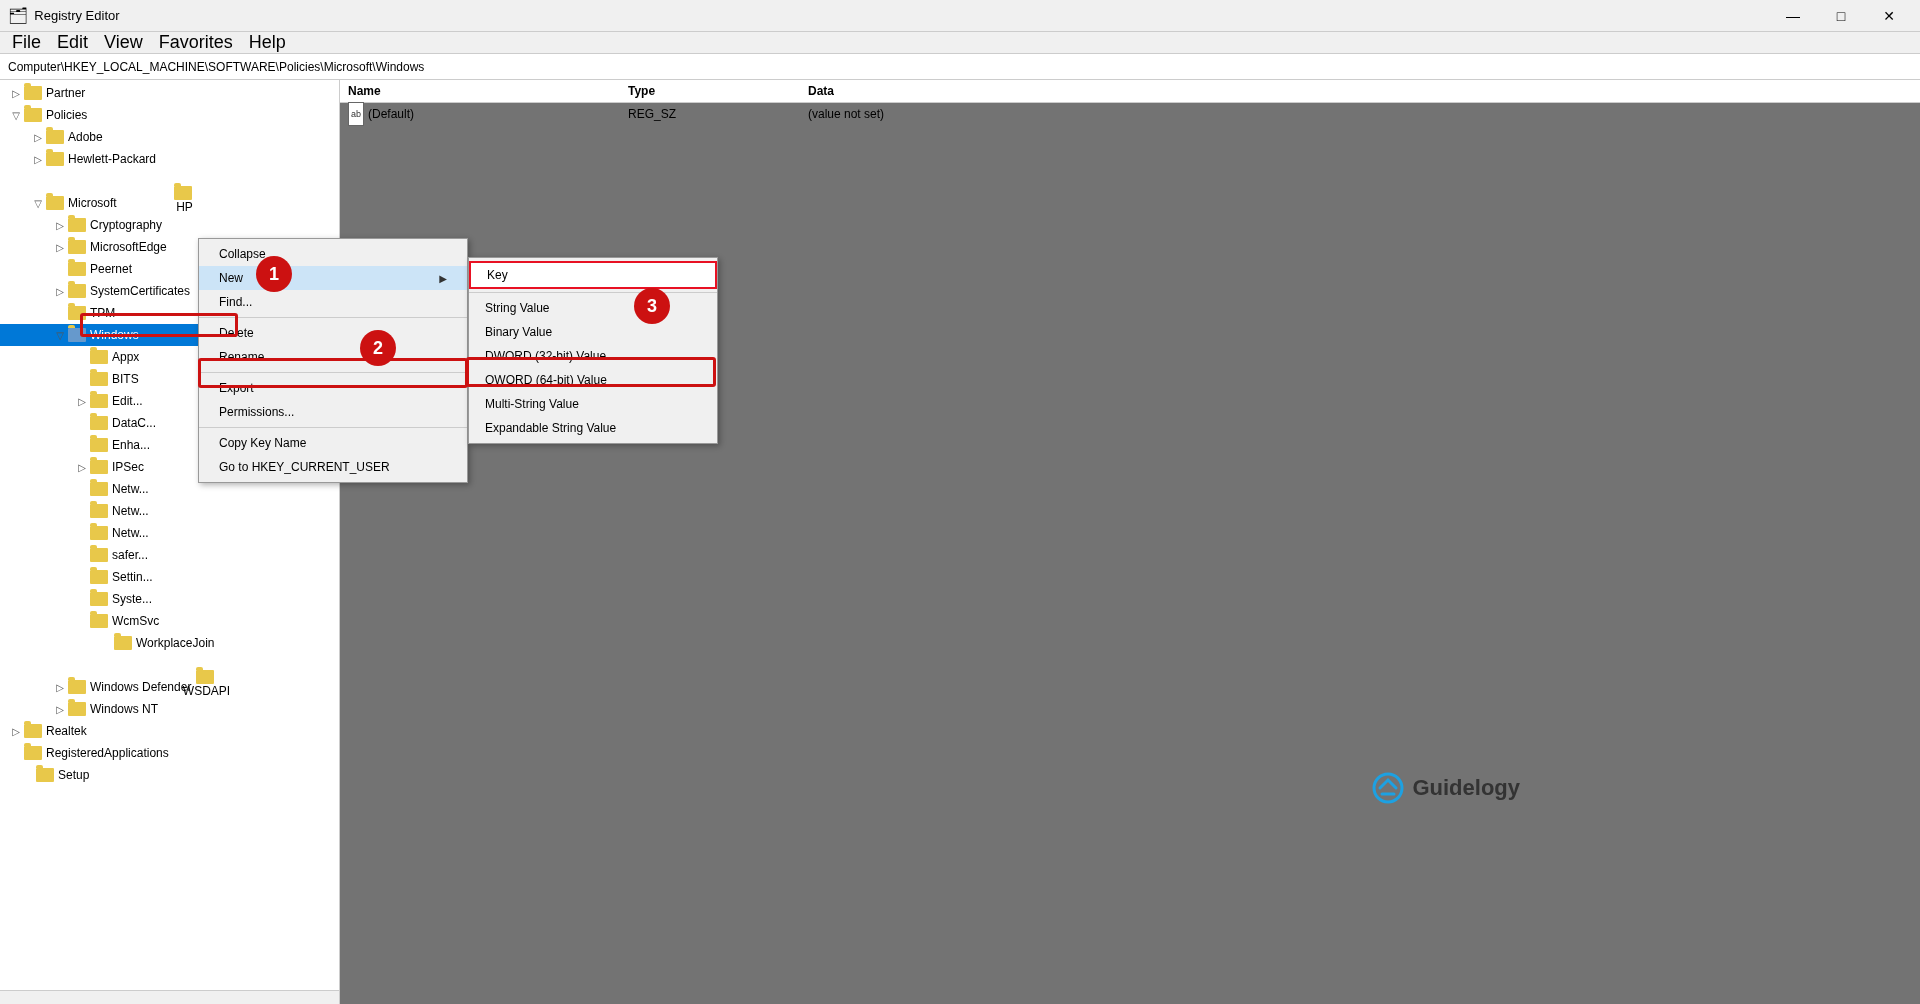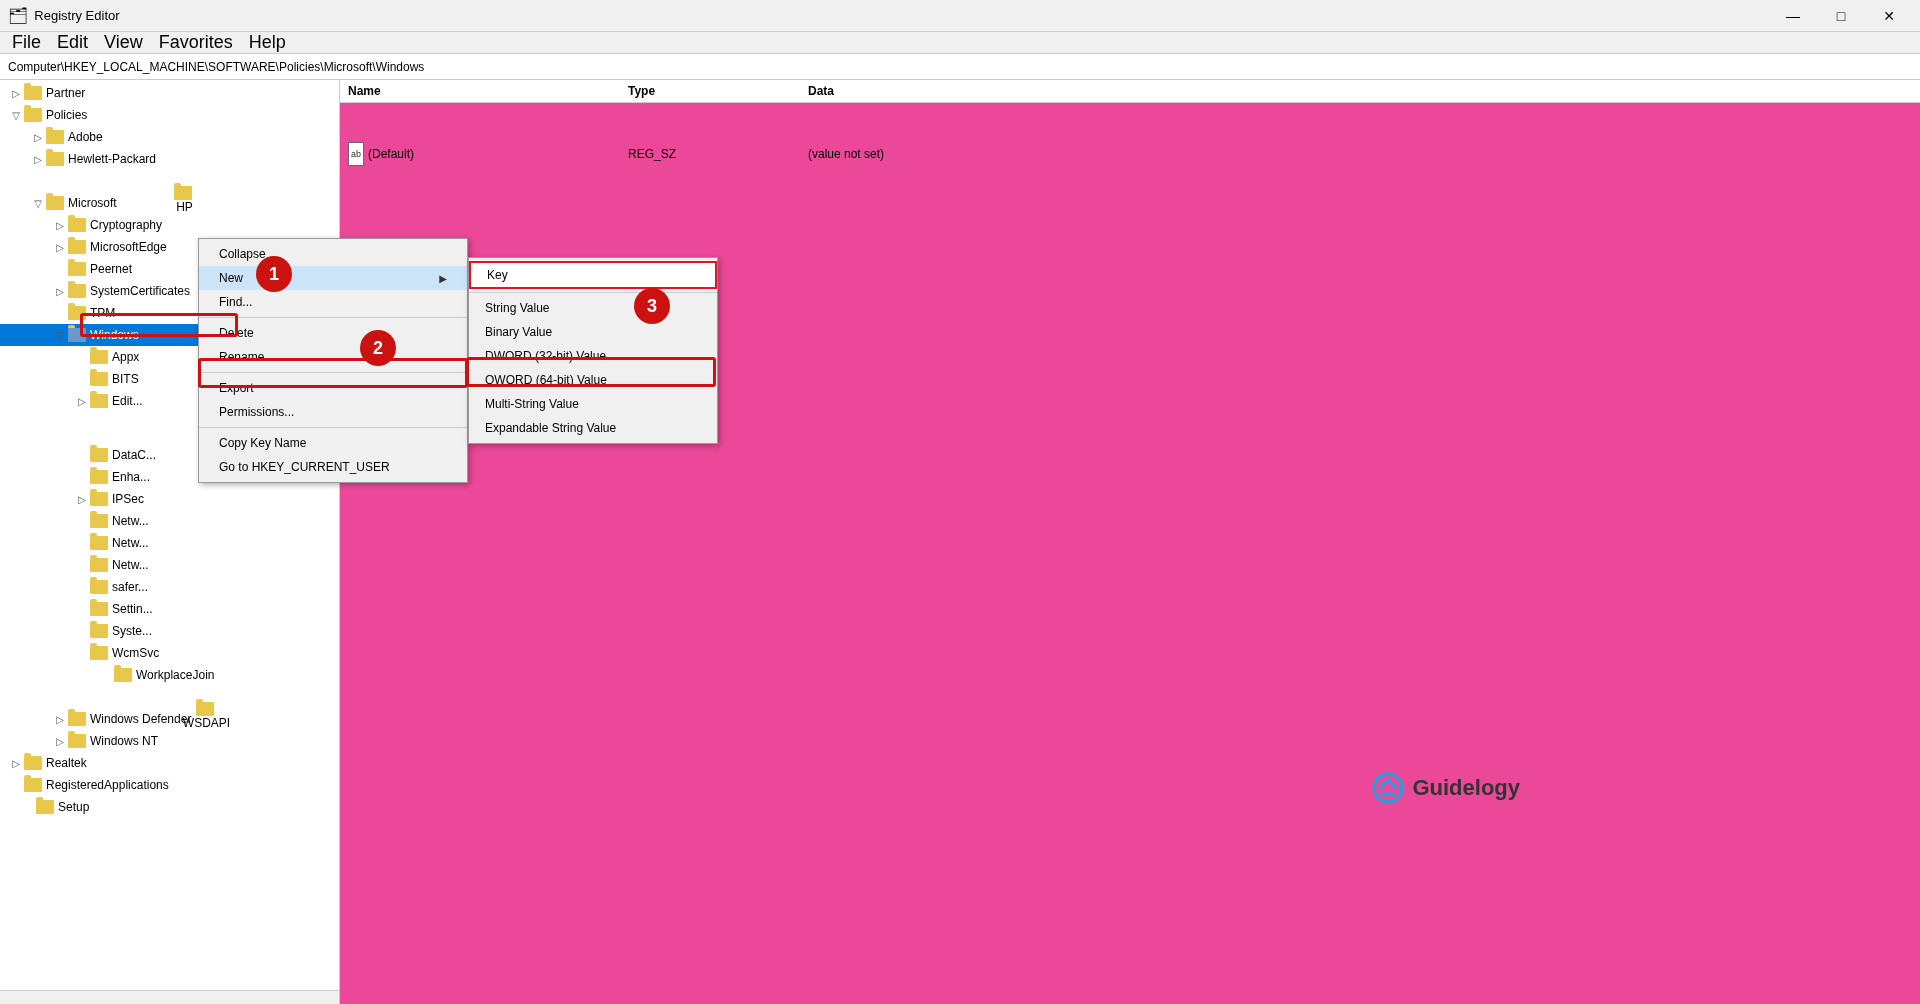--- a/index.html
+++ b/index.html
@@ -109,10 +109,9 @@
     
     .right-panel {
       flex: 1;
-      background: #ec4899;
+      background: #737373;
       display: flex;
       flex-direction: column;
-      gap: 40px;
     }
     .detail-header {
       display: flex;

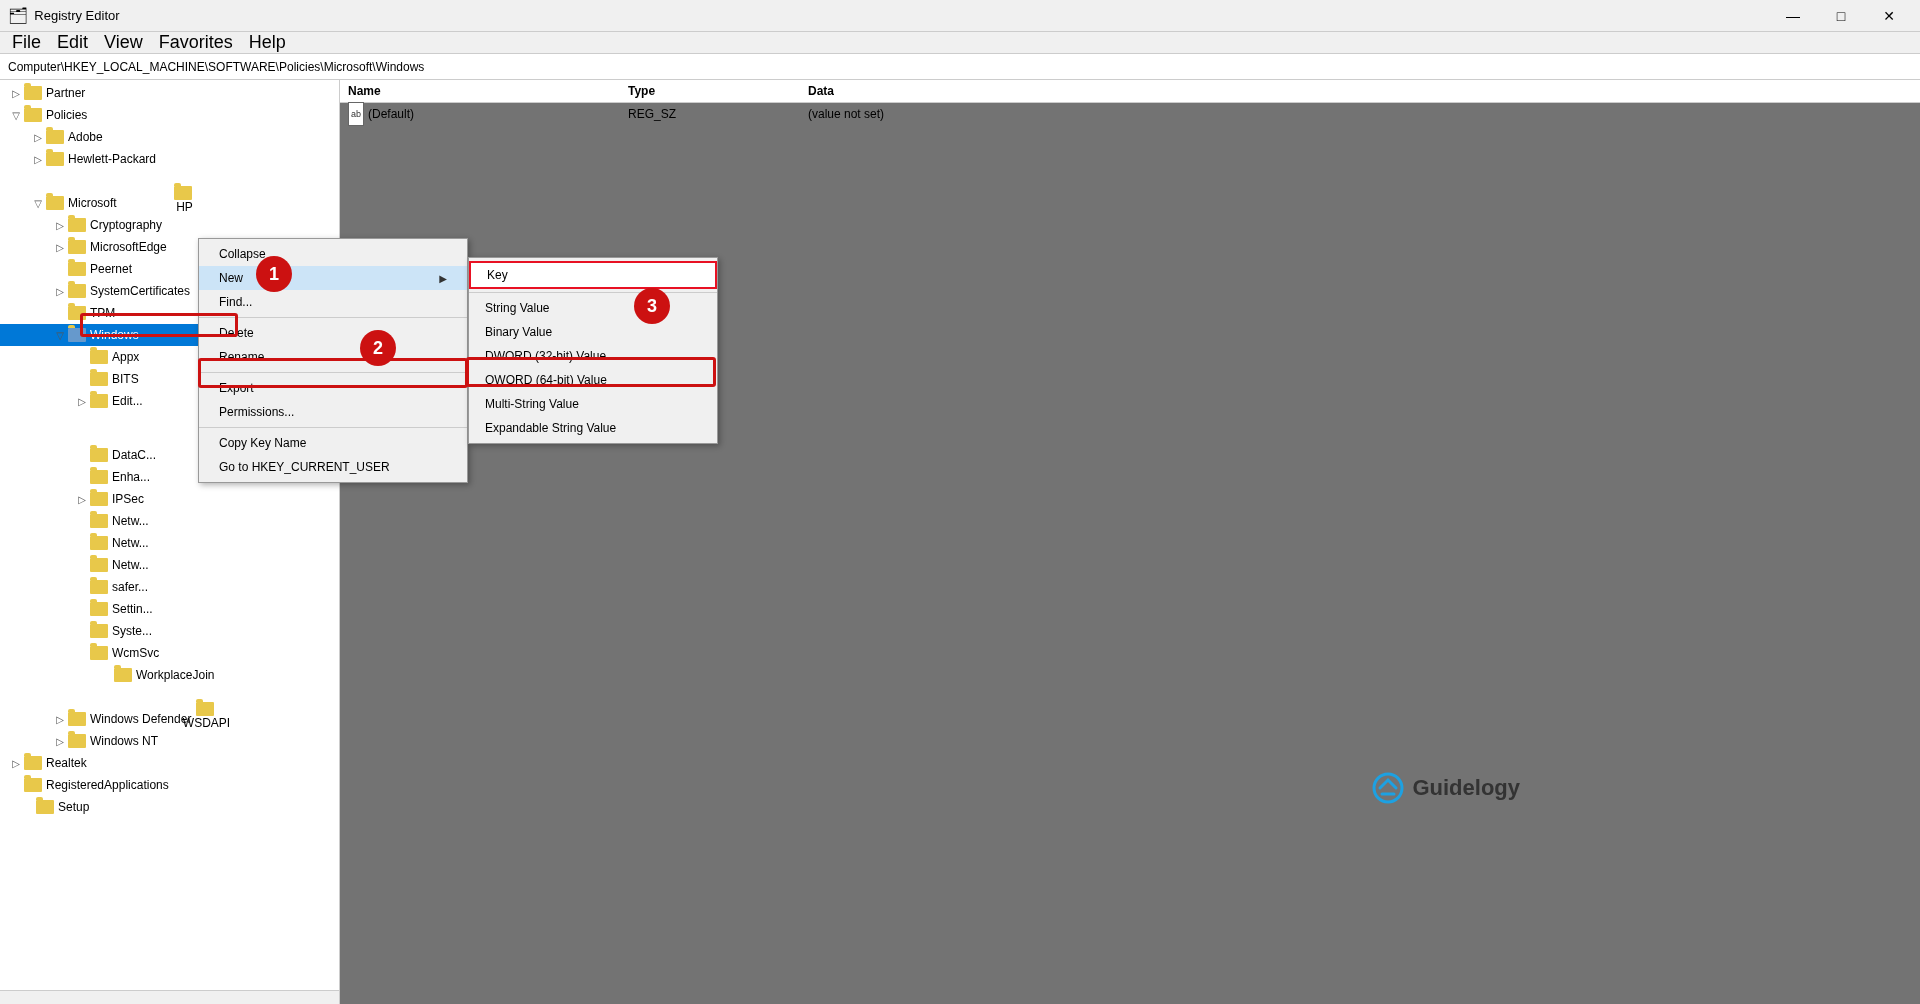--- a/index.html
+++ b/index.html
@@ -374,7 +374,7 @@
         <span class="tree-label">Edit...</span>
       </div>
 
-      <div class="tree-item" style="padding-left: 74px; margin-top: 32px;">
+      <div class="tree-item" style="padding-left: 74px;">
         <span class="tree-toggle"></span>
         <span class="folder-icon"></span>
         <span class="tree-label">DataC...</span>

